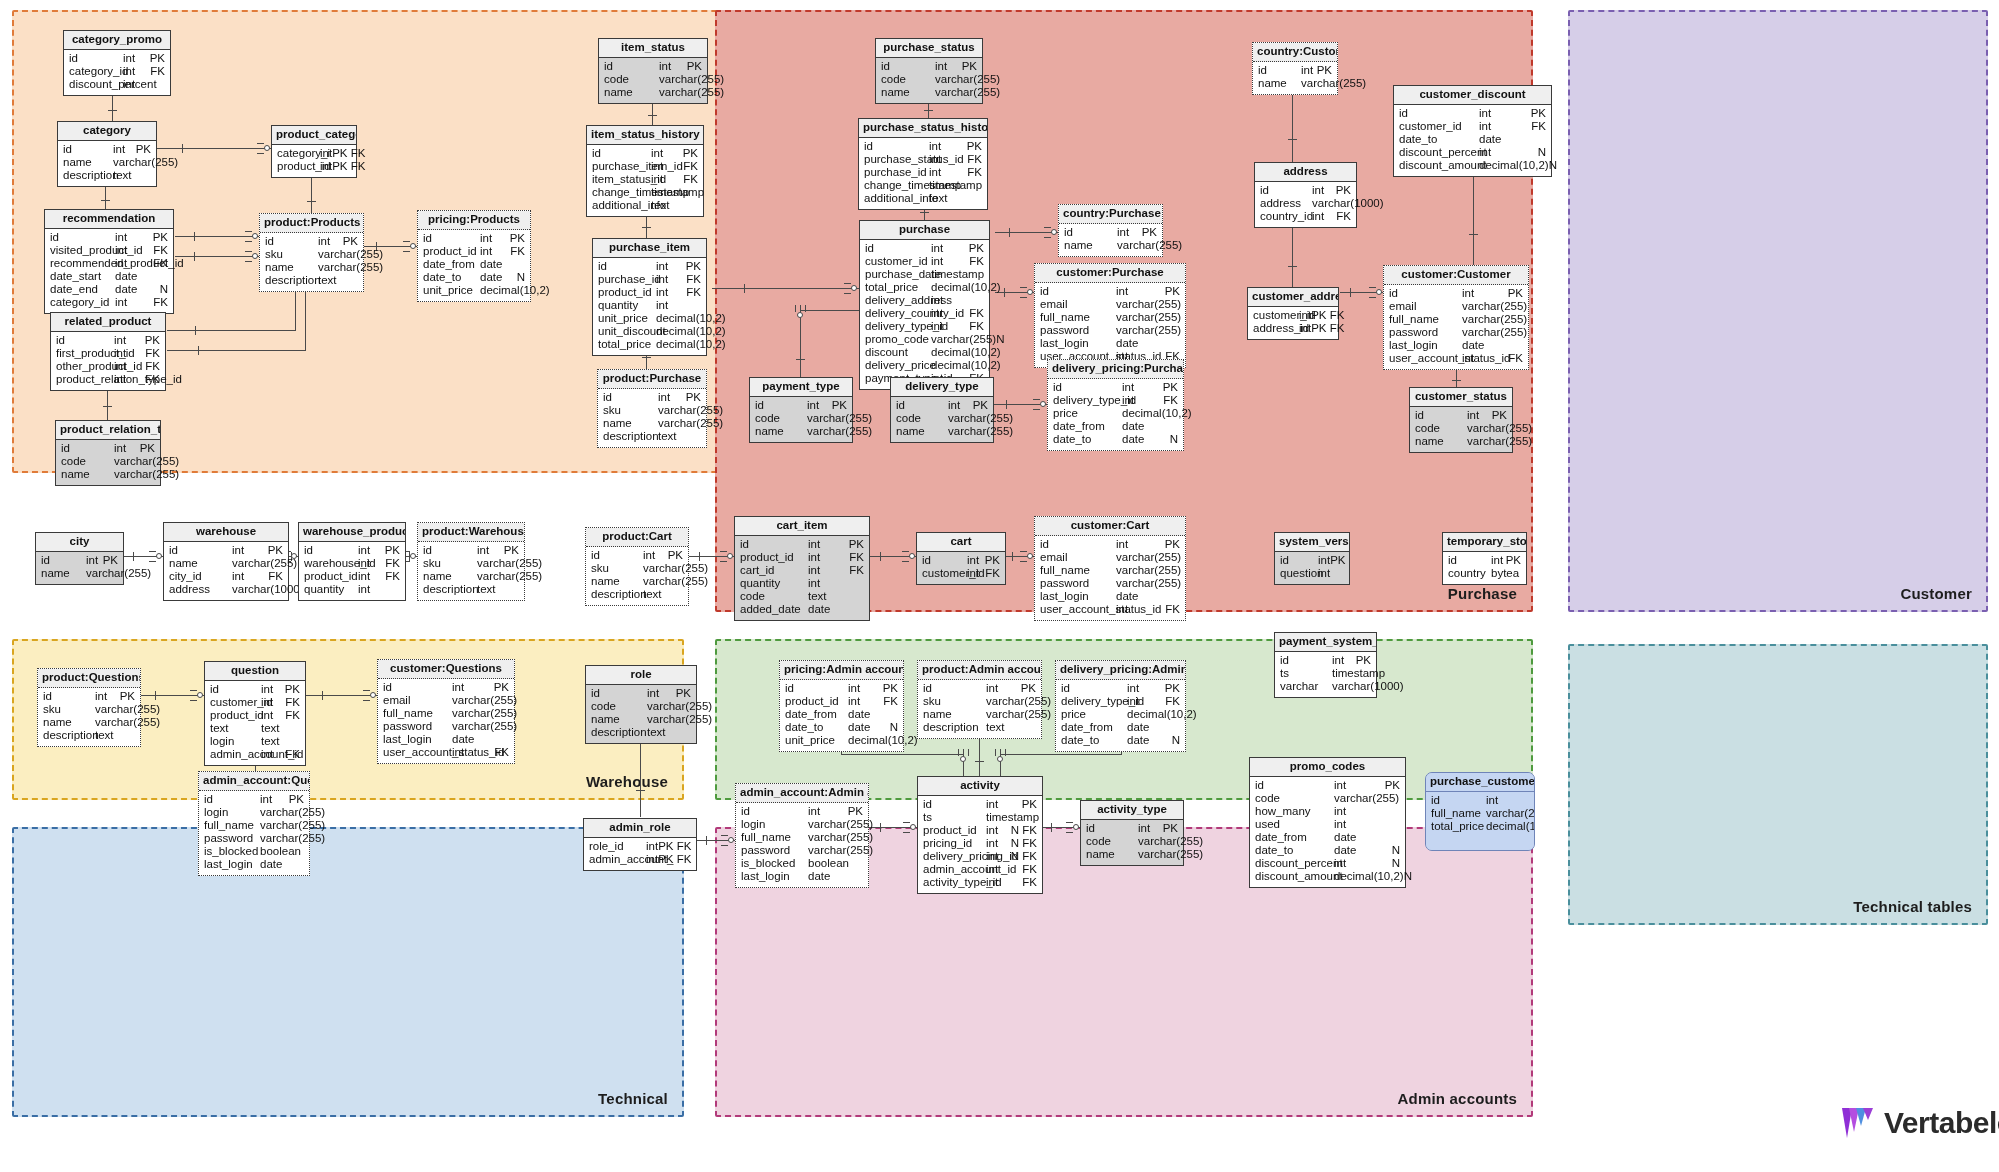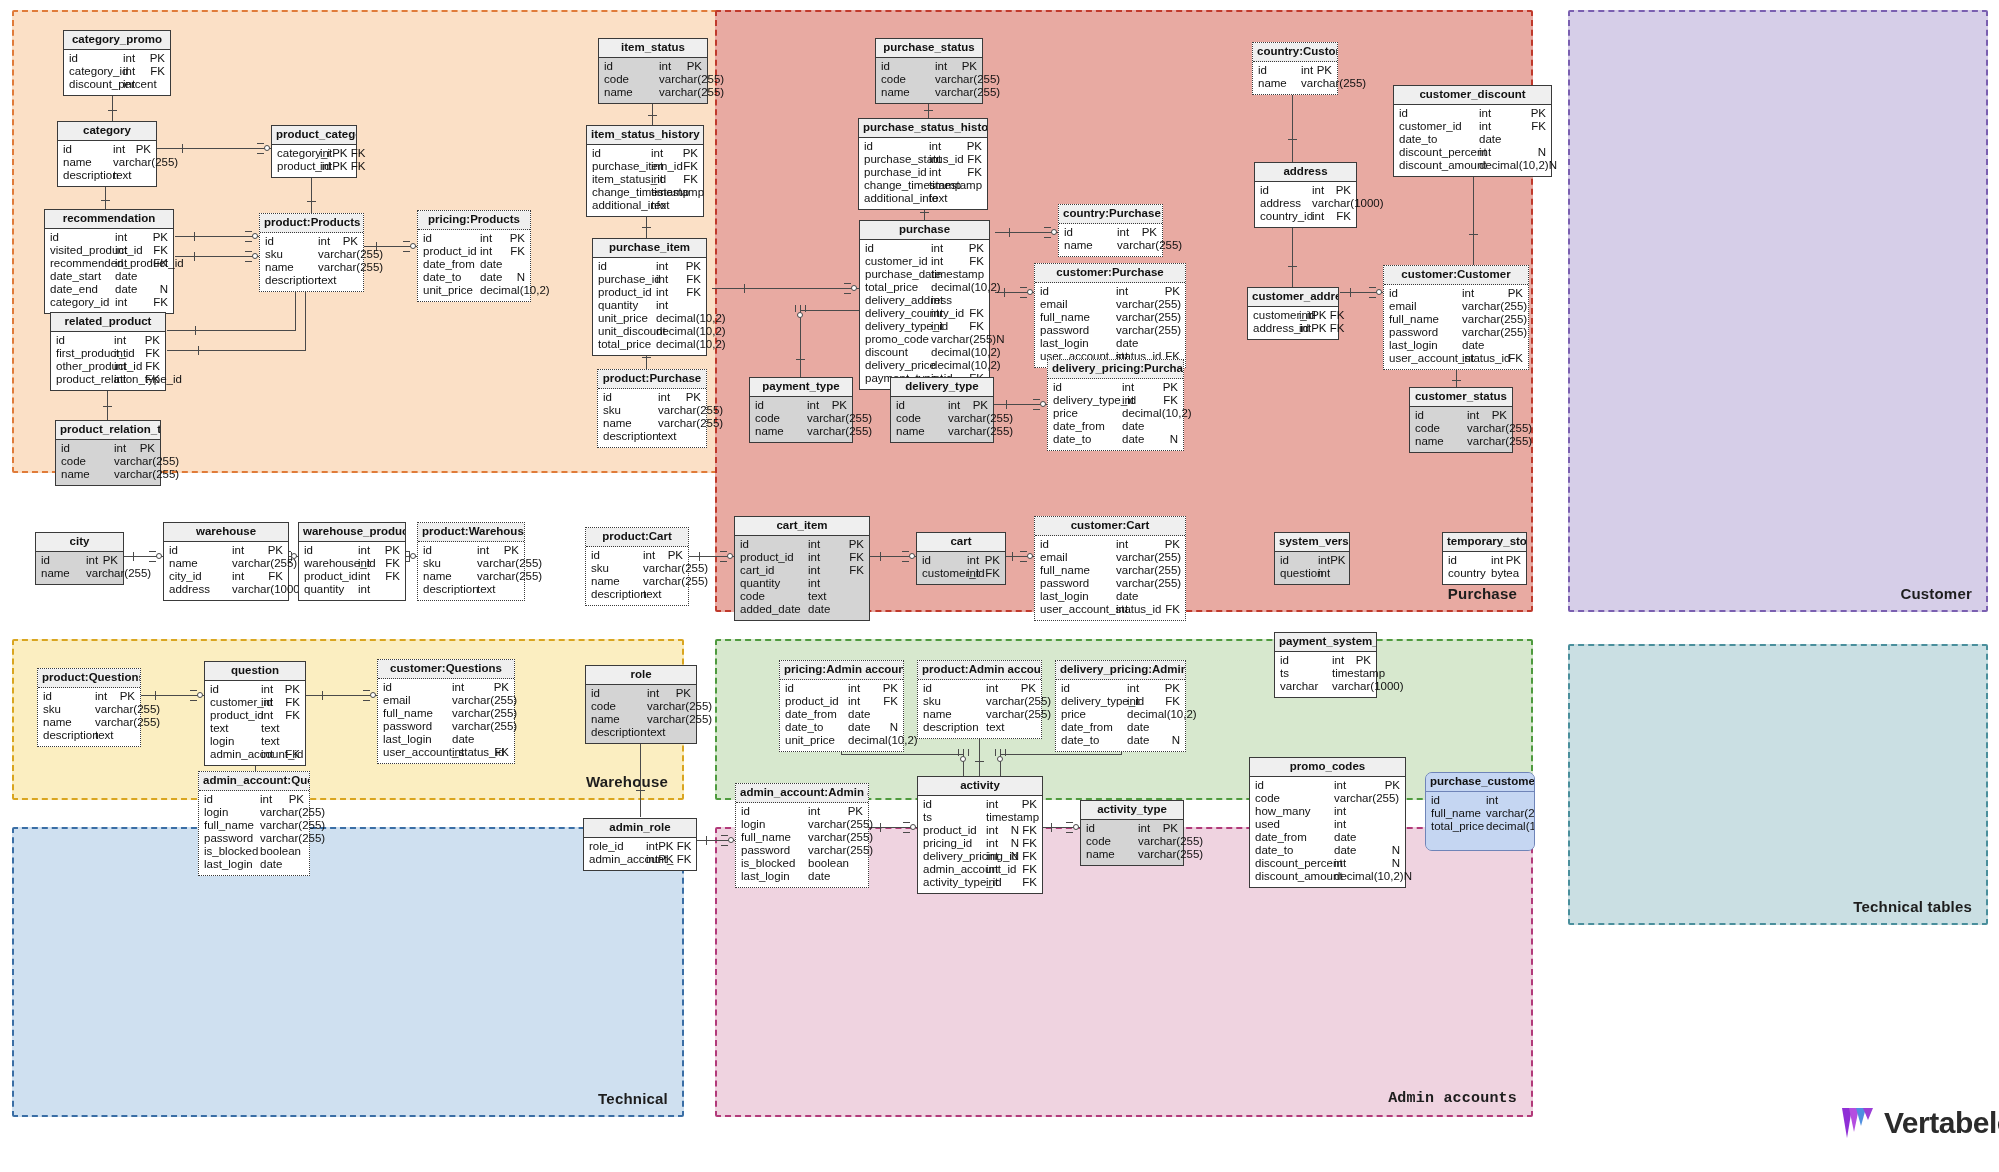--- a/index.html
+++ b/index.html
@@ -140,7 +140,7 @@
       <div class="area" style="left: 12px; top: 827px; width: 672px; height: 290px; background: rgb(207, 224, 240); border-color: rgb(58, 110, 165);">
         <div class="area-label">Technical</div>
       </div>
-      <div class="area" style="left: 715px; top: 827px; width: 818px; height: 290px; background: rgb(239, 211, 224); border-color: rgb(178, 58, 122); font-family: Liberation Mono, monospace;">
+      <div class="area" style="left: 715px; top: 827px; width: 818px; height: 290px; background: rgb(239, 211, 224); border-color: rgb(178, 58, 122);">
         <div class="area-label">Admin accounts</div>
       </div>
     </div>

